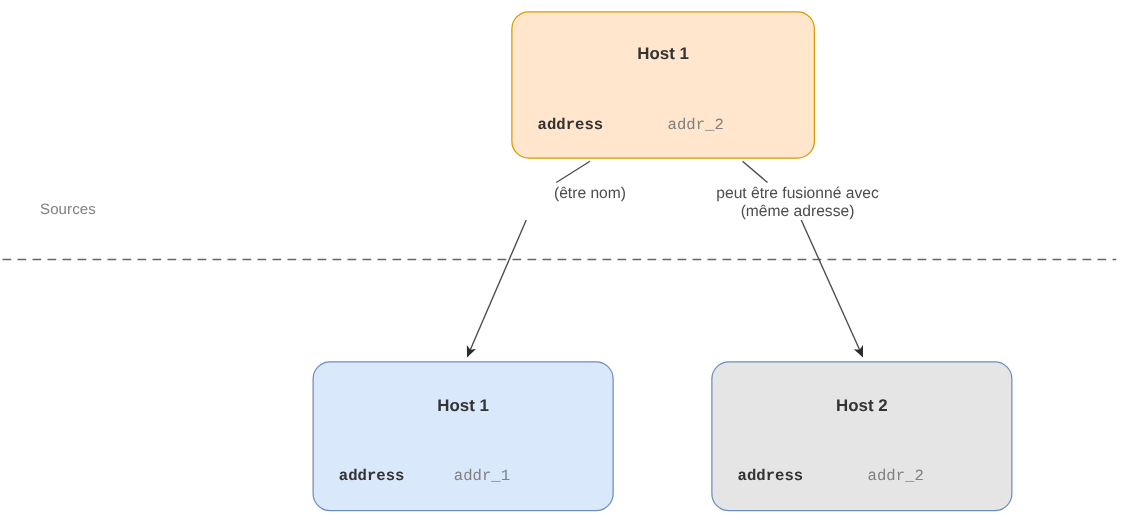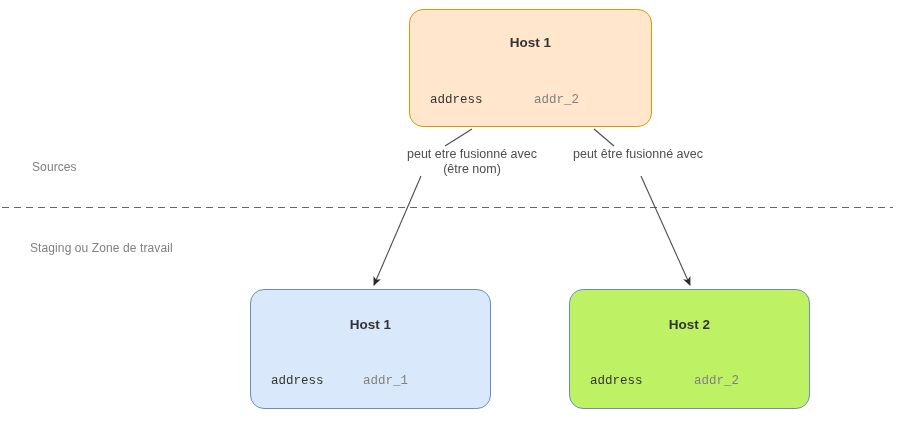--- a/index.html
+++ b/index.html
@@ -73,7 +73,7 @@
   }
   .attr-key {
     position: absolute;
-    font-weight: normal;
+    font-weight: bold;
     color: #333333;
   }
   .attr-val {

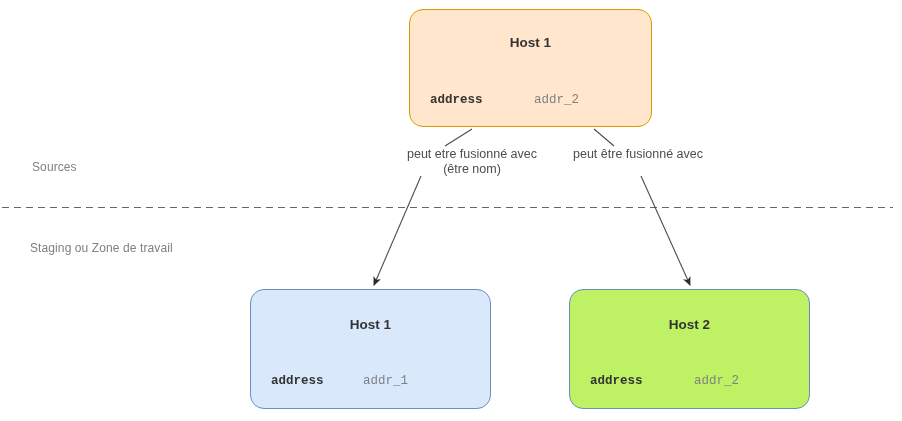--- a/index.html
+++ b/index.html
@@ -182,7 +182,6 @@
   </div>
 
   <div id="edge-label-left" class="edge-label">
-    <span>peut etre fusionné avec</span>
     <span class="line2">(être nom)</span>
   </div>
 

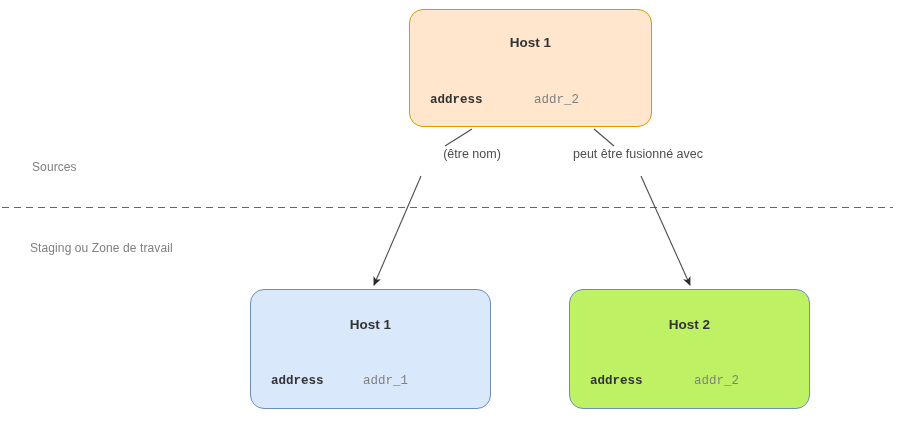--- a/index.html
+++ b/index.html
@@ -187,6 +187,7 @@
 
   <div id="edge-label-right" class="edge-label">
     <span>peut être fusionné avec</span>
+    <span class="line2">(même adresse)</span>
   </div>
 
 </div>

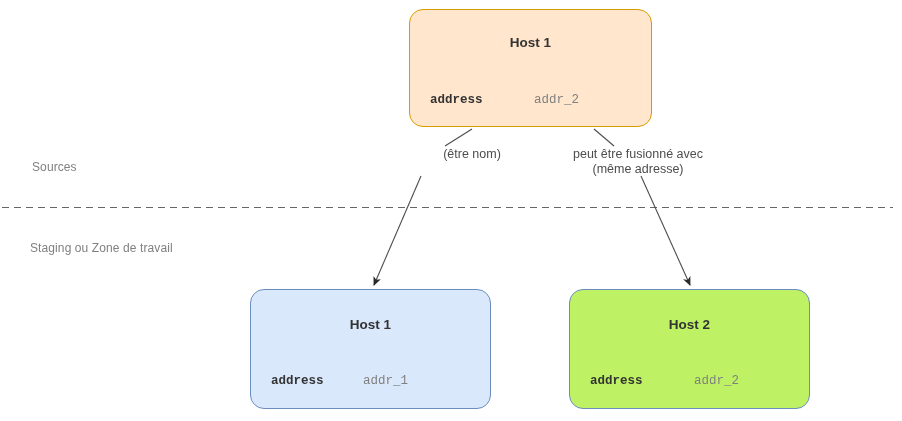--- a/index.html
+++ b/index.html
@@ -155,7 +155,6 @@
 
   <div id="zone-sources-label" class="zone-label">Sources</div>
 
-  <div id="zone-staging-label" class="zone-label">Staging ou Zone de travail</div>
 
   <div id="entity-source-host1" class="entity">
     <div class="entity-title">Host 1</div>

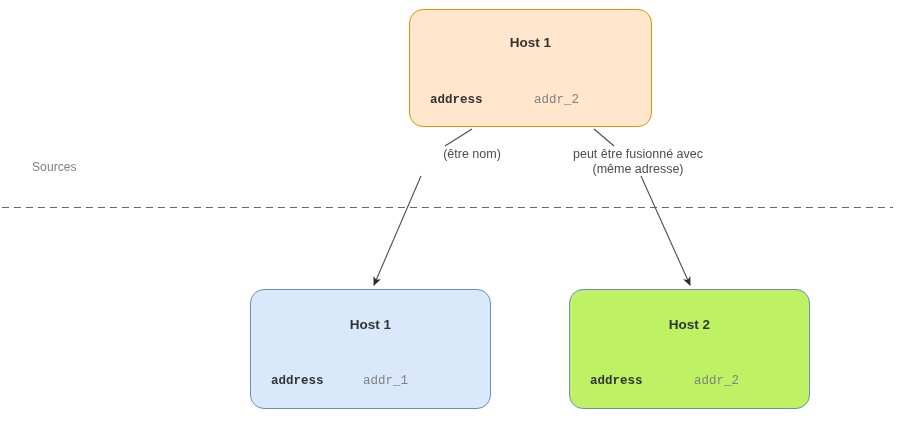--- a/index.html
+++ b/index.html
@@ -112,7 +112,7 @@
     top: 289px;
     width: 241px;
     height: 120px;
-    background: #bef264;
+    background: #e5e5e5;
     border-color: #6c8ebf;
   }
   #entity-staging-host2 .entity-title { top: 27px; }

